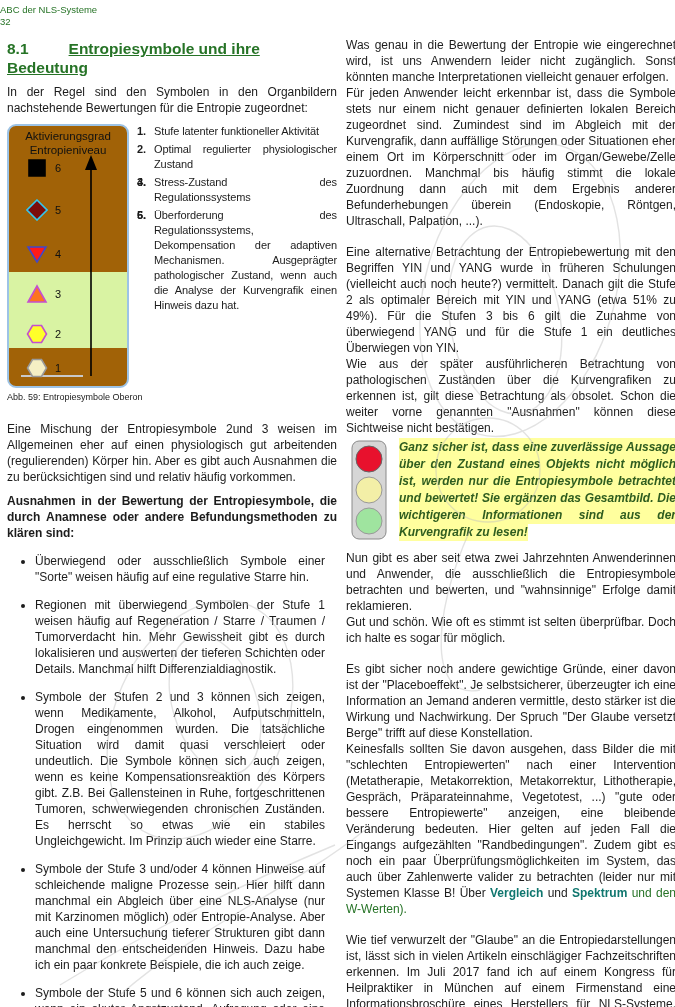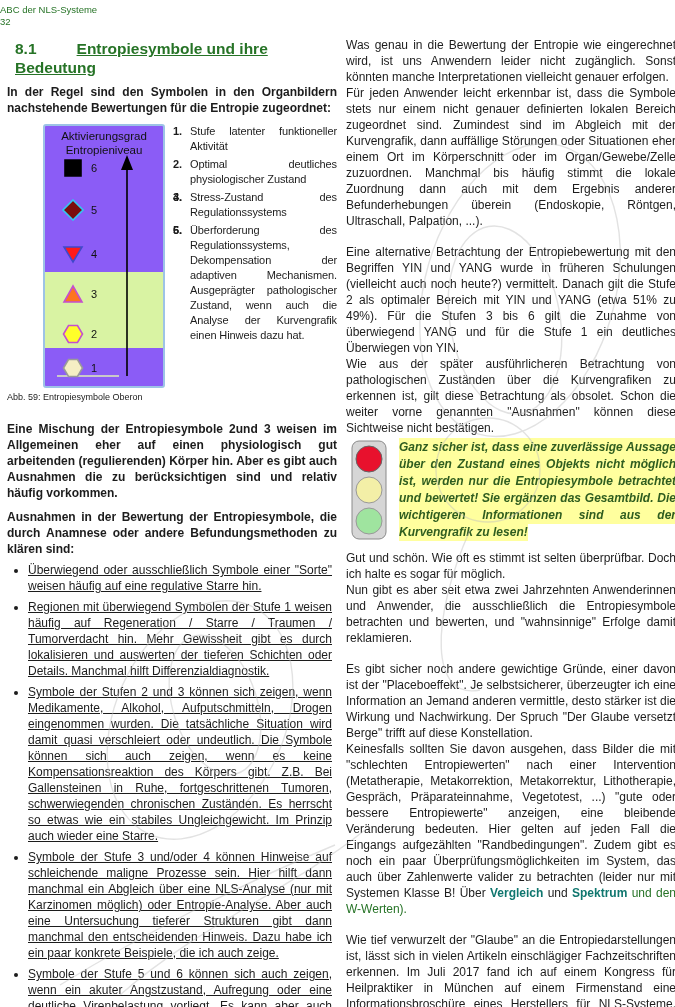--- a/index.html
+++ b/index.html
@@ -12,7 +12,7 @@
   header{text-align:left;padding-top:4px;font-size:9.5px;line-height:12px;color:#267326;position:relative;z-index:2;}
   .cols{display:flex;gap:9px;padding:0 7px;margin-top:9px;position:relative;z-index:2;}
   .col{width:330px;flex:none;}
-  h1{font-size:15.5px;line-height:19px;color:#267326;margin:2px 8px 7px;font-weight:bold;}
+  h1{font-size:15.5px;line-height:19px;color:#267326;margin:2px 0 7px;font-weight:bold;}
   h1 .num{margin-right:40px;}
   h1 .ttl{text-decoration:underline;}
   p.just{text-align:justify;margin:0;}

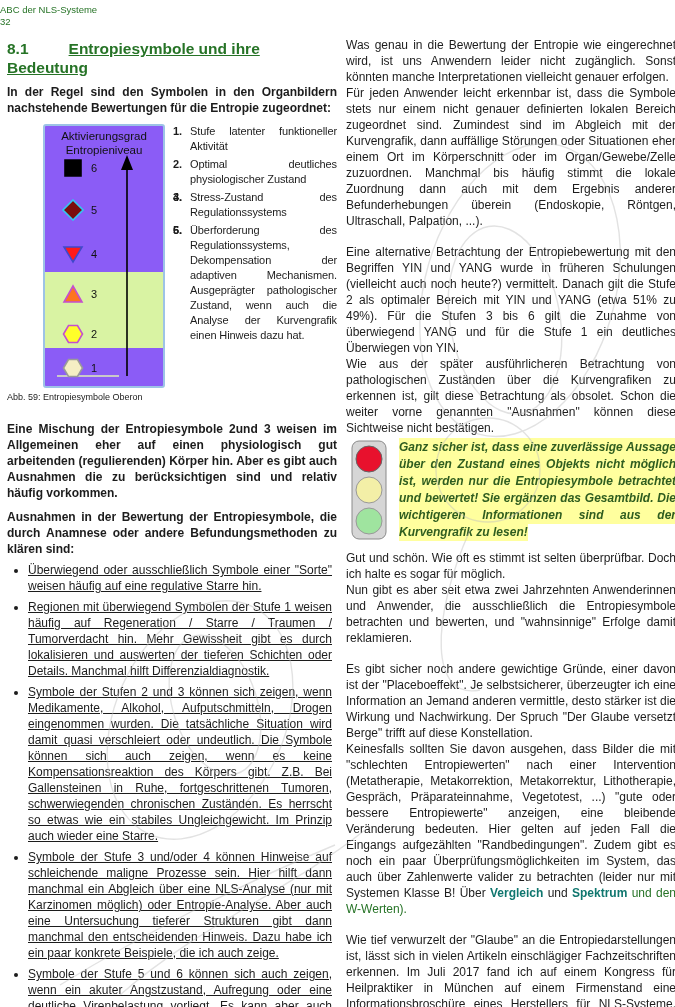--- a/index.html
+++ b/index.html
@@ -16,7 +16,7 @@
   h1 .num{margin-right:40px;}
   h1 .ttl{text-decoration:underline;}
   p.just{text-align:justify;margin:0;}
-  p.mb{margin-bottom:8px;font-weight:bold;}
+  p.mb{margin-bottom:8px;}
   .bold{font-weight:bold;}
   
   .figrow{display:flex;gap:8px;margin-bottom:2px;}

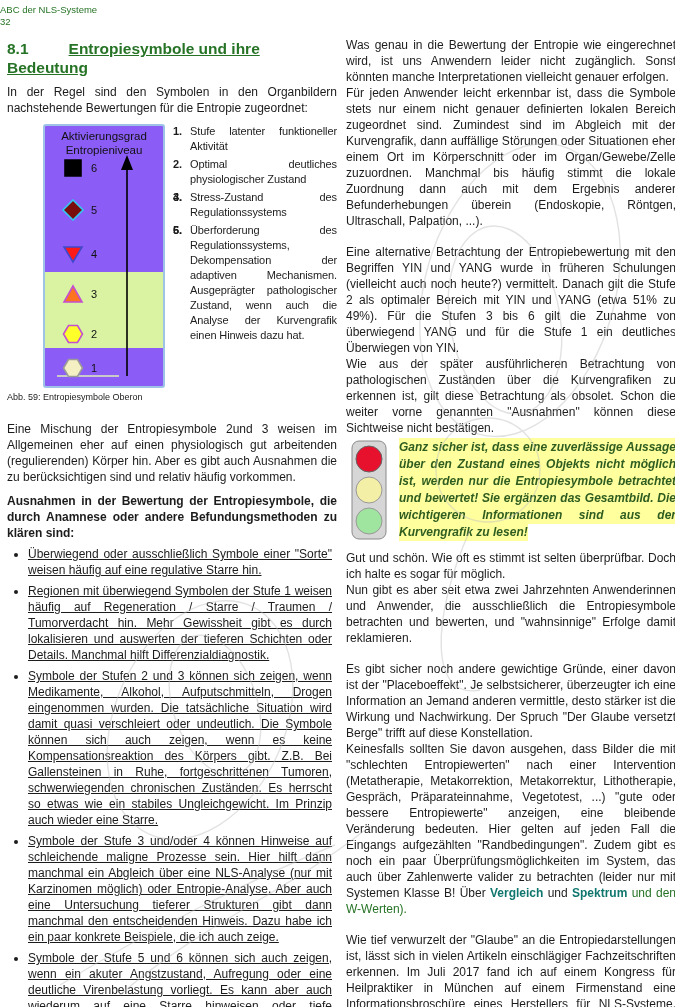--- a/index.html
+++ b/index.html
@@ -20,7 +20,7 @@
   .bold{font-weight:bold;}
   
   .figrow{display:flex;gap:8px;margin-bottom:2px;}
-  .figbox{width:118px;height:260px;border:2px solid #9dc3e6;border-radius:3px;position:relative;flex:none;background:#8b5cf6;margin-left:36px;}
+  .figbox{width:118px;height:260px;border:2px solid #9dc3e6;border-radius:9px;position:relative;flex:none;background:#a16207;}
   .figtitle{font-size:11.5px;line-height:14px;text-align:center;padding-top:3px;position:relative;z-index:2;color:#111;}
   .band{position:absolute;left:0;right:0;top:146px;height:76px;background:#d9f3a3;z-index:0;}
   .axis{position:absolute;left:0;top:0;z-index:1;}

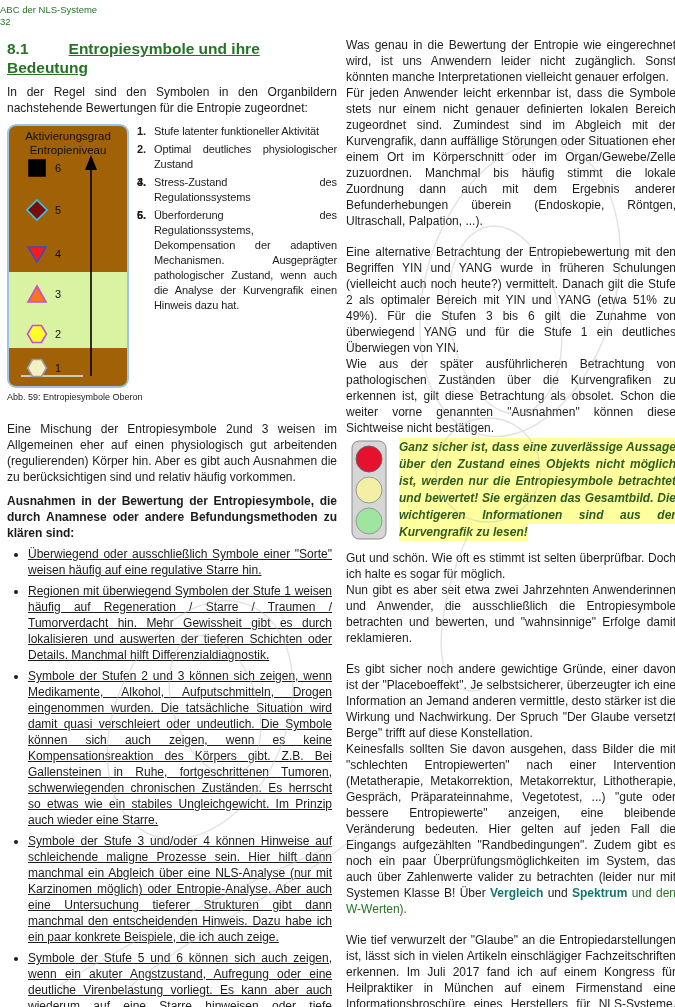--- a/index.html
+++ b/index.html
@@ -111,7 +111,7 @@
       </div>
       <ol class="legend" id="legend">
           <li><span class="n">1.</span><span>Stufe latenter funktioneller Aktivität</span></li>
-          <li><span class="n">2.</span><span>Optimal deutliches physiologischer Zustand</span></li>
+          <li><span class="n">2.</span><span>Optimal regulierter physiologischer Zustand</span></li>
           <li><span class="n">3.</span></li>
           <li><span class="n">4.</span><span>Stress-Zustand des Regulationssystems</span></li>
           <li><span class="n">5.</span></li>

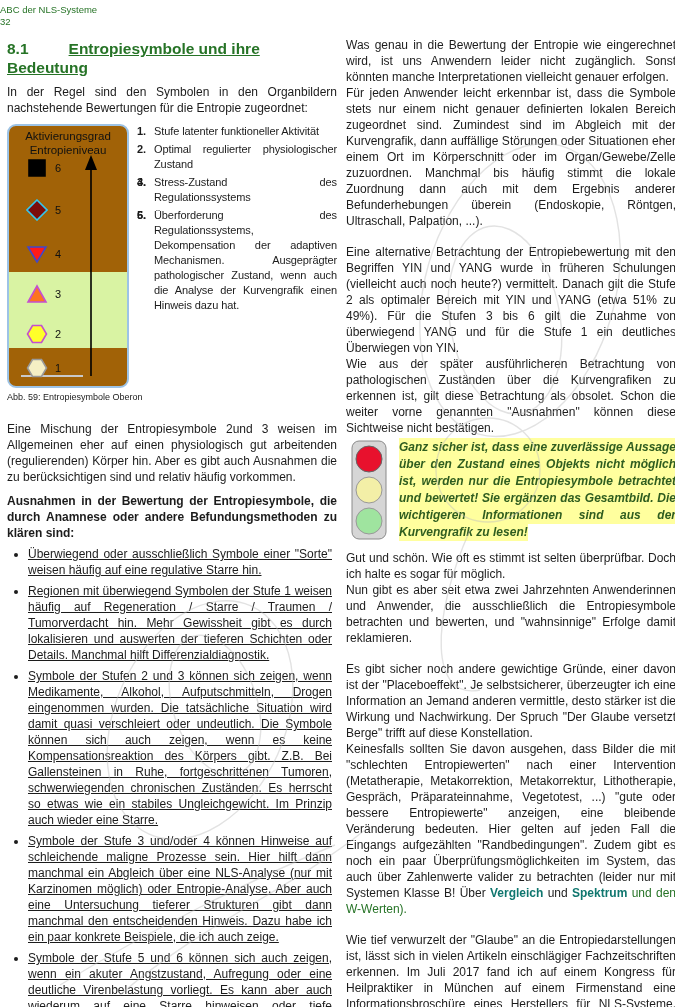--- a/index.html
+++ b/index.html
@@ -32,7 +32,7 @@
   .caption{font-size:9px;line-height:11px;margin:4px 0 18px;color:#222;}
   
   ul.bul{margin:0 0 8px;padding-left:16px;}
-  ul.bul li{text-align:justify;margin:5px;text-decoration:underline;}
+  ul.bul li{text-align:justify;margin:12px;}
   
   .gap{height:15px;}
   .rp{margin:0;}

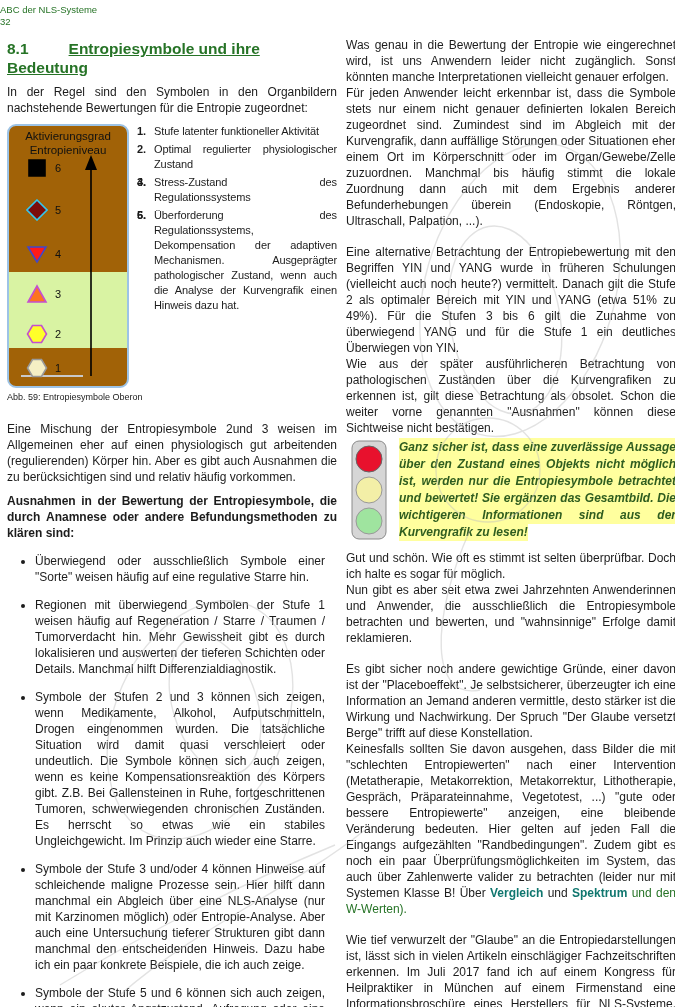--- a/index.html
+++ b/index.html
@@ -149,8 +149,8 @@
         </div>
         <div class="callout-text"><span class="hl">Ganz sicher ist, dass eine zuverlässige Aussage über den Zustand eines Objekts nicht möglich ist, werden nur die Entropiesymbole betrachtet und bewertet! Sie ergänzen das Gesamtbild. Die wichtigeren Informationen sind aus der Kurvengrafik zu lesen!</span></div>
       </div>
+      <p class="just rp">Nun gibt es aber seit etwa zwei Jahrzehnten Anwenderinnen und Anwender, die ausschließlich die Entropiesymbole betrachten und bewerten, und "wahnsinnige" Erfolge damit reklamieren.</p>
       <p class="just rp">Gut und schön. Wie oft es stimmt ist selten überprüfbar. Doch ich halte es sogar für möglich.</p>
-      <p class="just rp">Nun gibt es aber seit etwa zwei Jahrzehnten Anwenderinnen und Anwender, die ausschließlich die Entropiesymbole betrachten und bewerten, und "wahnsinnige" Erfolge damit reklamieren.</p>
       <div class="gap"></div>
       <p class="just rp">Es gibt sicher noch andere gewichtige Gründe, einer davon ist der "Placeboeffekt". Je selbstsicherer, überzeugter ich eine Information an Jemand anderen vermittle, desto stärker ist die Wirkung und Nachwirkung. Der Spruch "Der Glaube versetzt Berge" trifft auf diese Konstellation.</p>
       <p class="just rp"><span>Keinesfalls sollten Sie davon ausgehen, dass Bilder die mit "schlechten Entropiewerten" nach einer Intervention (Metatherapie, Metakorrektion, Metakorrektur, Lithotherapie, Gespräch, Präparateinnahme, Vegetotest, ...) "gute oder bessere Entropiewerte" anzeigen, eine bleibende Veränderung bedeuten. Hier gelten auf jeden Fall die Eingangs aufgezählten "Randbedingungen". Zudem gibt es noch ein paar Überprüfungsmöglichkeiten im System, das auch über Zahlenwerte valider zu betrachten (leider nur mit Systemen Klasse B! Über </span><span class="link">Vergleich</span><span> und </span><span class="link">Spektrum</span><span> </span><span class="green-run">und den W-Werten).</span></p>

